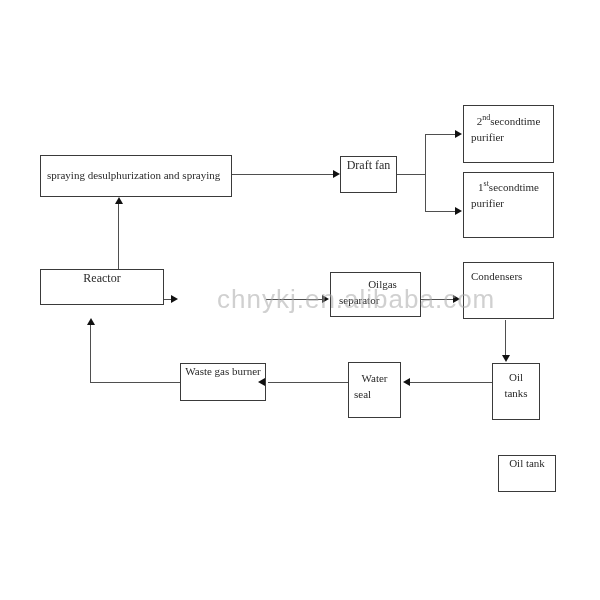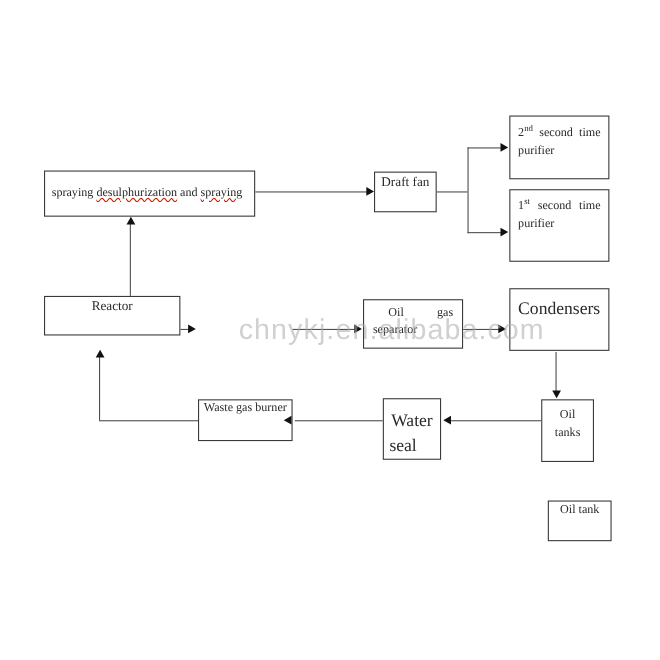--- a/index.html
+++ b/index.html
@@ -13,7 +13,7 @@
   }
   .box.center{display:flex;align-items:flex-start;justify-content:center;text-align:center;}
   .wavy{text-decoration:underline;text-decoration-style:wavy;text-decoration-color:#cc2200;text-decoration-thickness:1px;}
-  .jline{display:flex;justify-content:space-between;}
+  .jline{display:flex;justify-content:center;}
   sup{font-size:8px;line-height:0;}
   .line{position:absolute;background:#4f4f4f;z-index:1;}
   .hline{height:1px;}

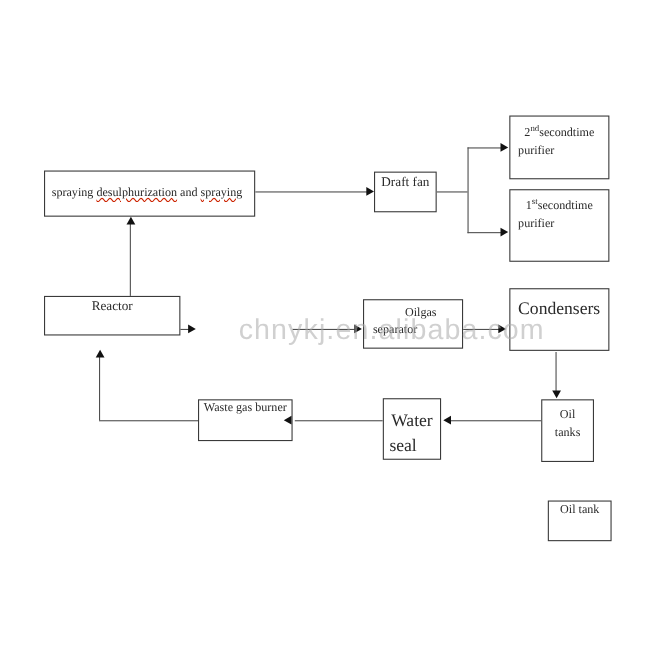--- a/index.html
+++ b/index.html
@@ -12,7 +12,7 @@
     font-size:12px;line-height:1.45;z-index:2;box-sizing:border-box;
   }
   .box.center{display:flex;align-items:flex-start;justify-content:center;text-align:center;}
-  .wavy{text-decoration:underline;text-decoration-style:wavy;text-decoration-color:#cc2200;text-decoration-thickness:1px;}
+  .wavy{text-decoration-style:wavy;text-decoration-color:#cc2200;text-decoration-thickness:1px;}
   .jline{display:flex;justify-content:center;}
   sup{font-size:8px;line-height:0;}
   .line{position:absolute;background:#4f4f4f;z-index:1;}

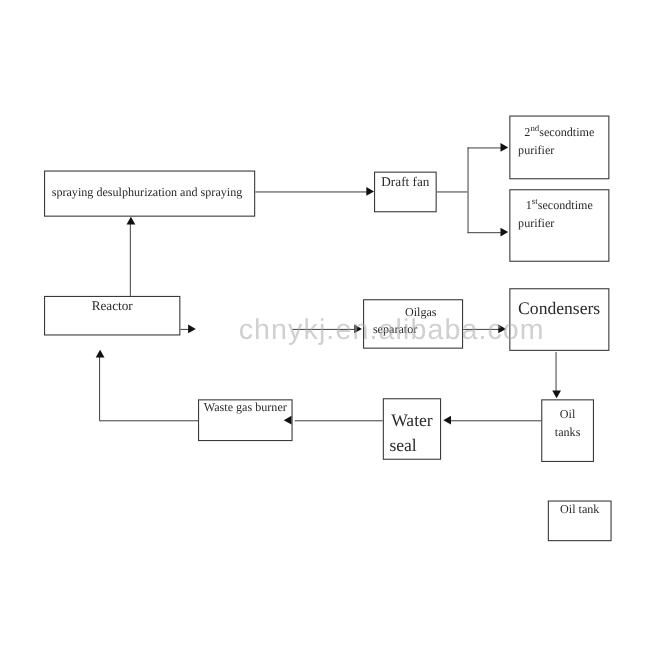--- a/index.html
+++ b/index.html
@@ -75,7 +75,7 @@
     <div>separator</div>
   </div>
 
-  <div class="box" style="left:463px;top:262px;width:91px;height:57px;padding:6px 0 0 7px;font-size:16px;">
+  <div class="box" style="left:463px;top:262px;width:91px;height:57px;padding:6px 0 0 7px;font-size:11px;">
     <span>Condensers</span>
   </div>
 

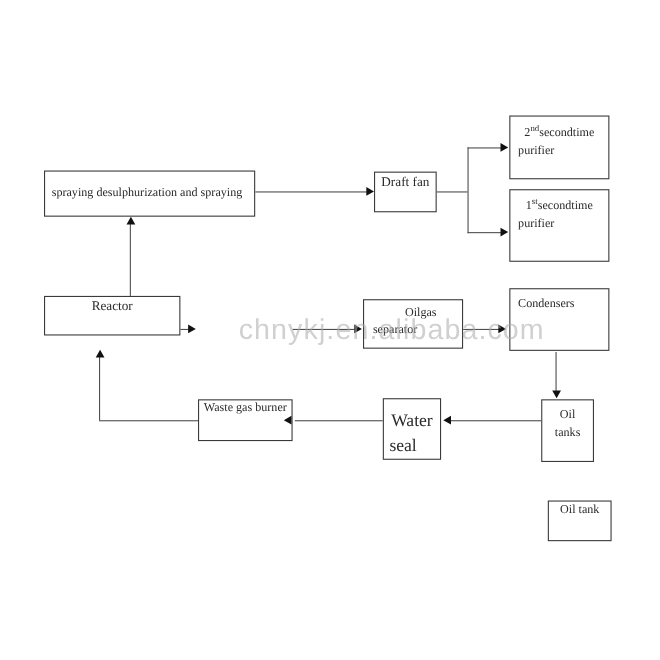--- a/index.html
+++ b/index.html
@@ -84,7 +84,7 @@
     <div>tanks</div>
   </div>
 
-  <div class="box" style="left:348px;top:362px;width:53px;height:56px;padding:8px 0 0 0;font-size:16px;">
+  <div class="box" style="left:348px;top:362px;width:53px;height:56px;padding:8px 0 0 0;font-size:11px;">
     <div style="text-align:center;">Water</div>
     <div style="padding-left:5px;">seal</div>
   </div>

